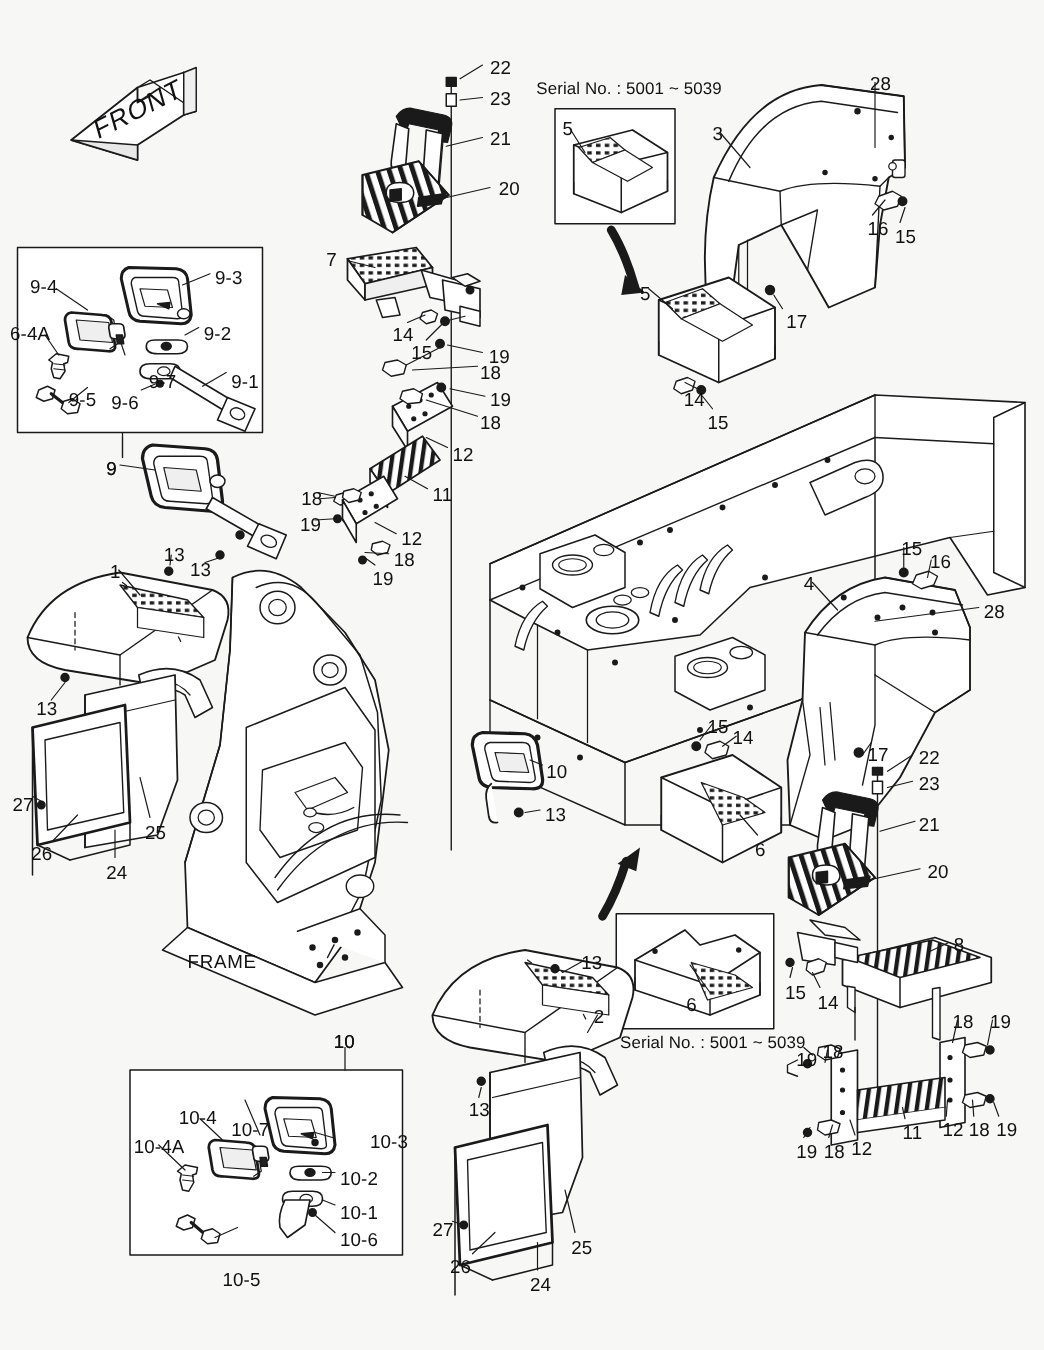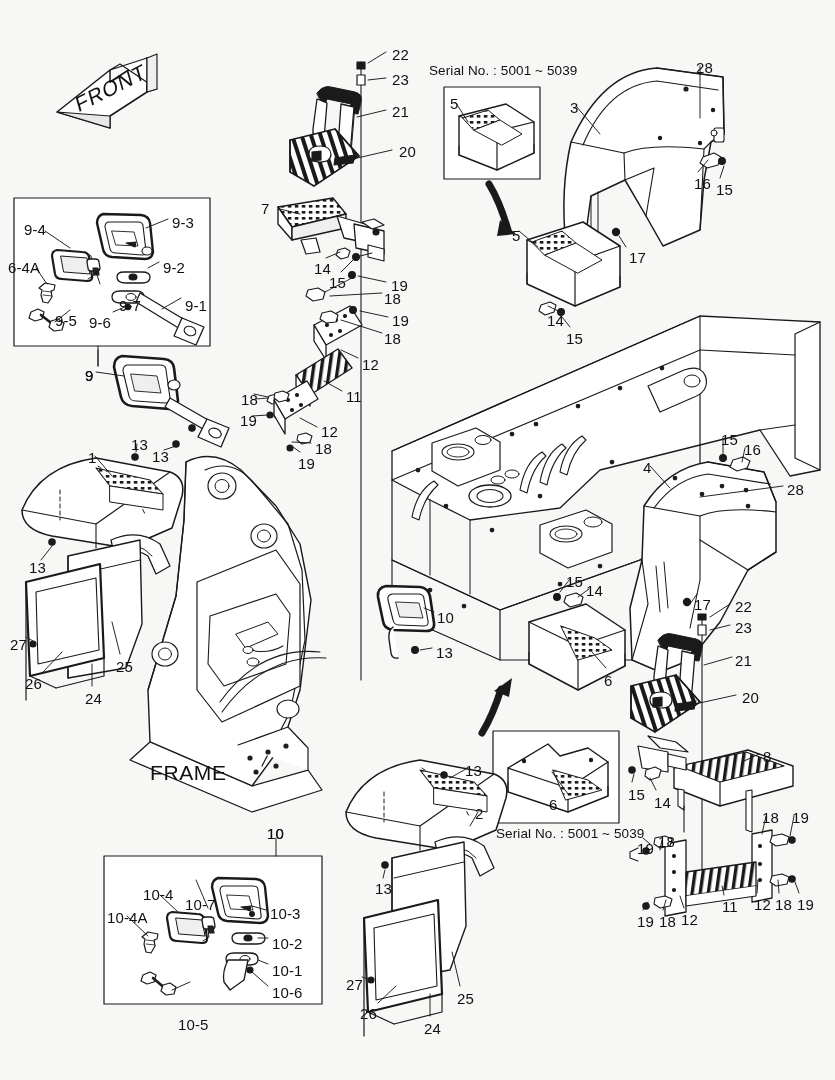--- a/index.html
+++ b/index.html
@@ -41,7 +41,7 @@
   .framelabel{
     position:absolute;
     font-family:"Liberation Sans", sans-serif;
-    font-size:21px;
+    font-size:15px;
     color:#111;
     letter-spacing:0.6px;
     white-space:nowrap;

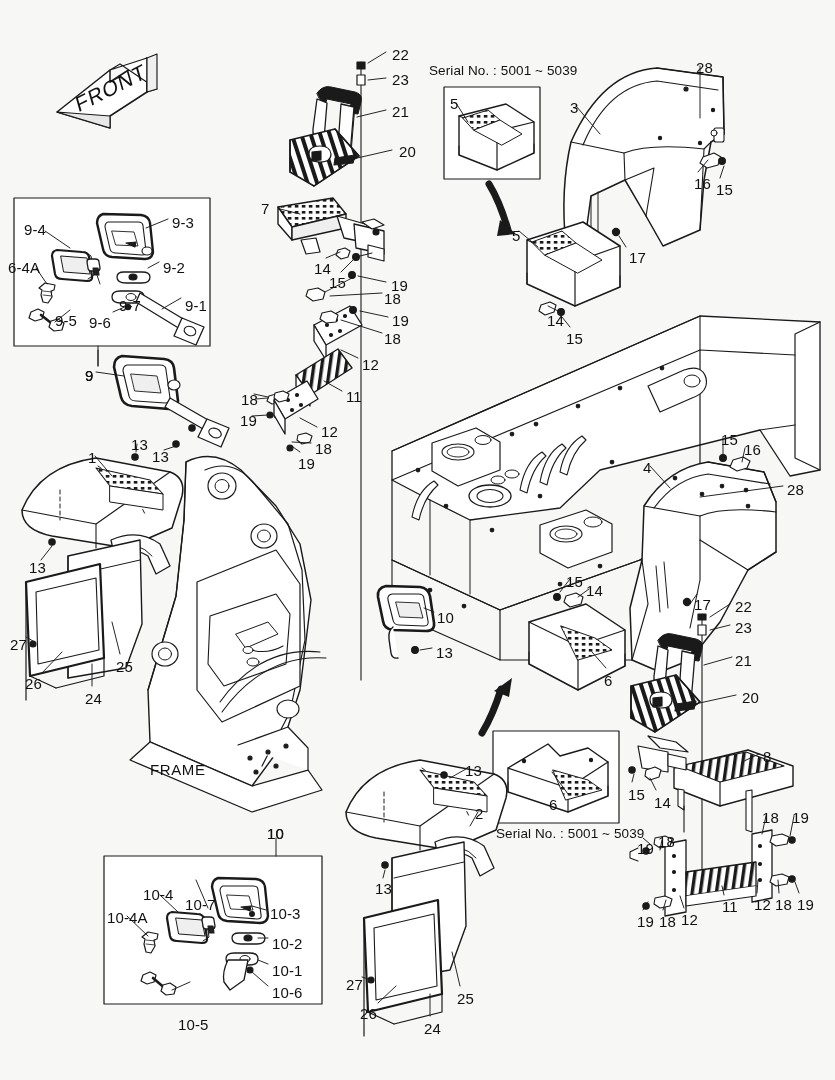--- a/index.html
+++ b/index.html
@@ -745,7 +745,7 @@
       <div class="callout" style="left: 185px; top: 872px; margin-top: 25px;">10-7</div>
       <div class="callout" style="left: 143px; top: 887px;">10-4</div>
       <div class="callout" style="left: 107px; top: 910px;">10-4A</div>
-      <div class="callout" style="left: 270px; top: 906px;">10-3</div>
+      <div class="callout" style="left: 270px; top: 906px; padding-left: 26px;">10-3</div>
       <div class="callout" style="left: 272px; top: 936px;">10-2</div>
       <div class="callout" style="left: 272px; top: 963px;">10-1</div>
       <div class="callout" style="left: 272px; top: 985px;">10-6</div>

